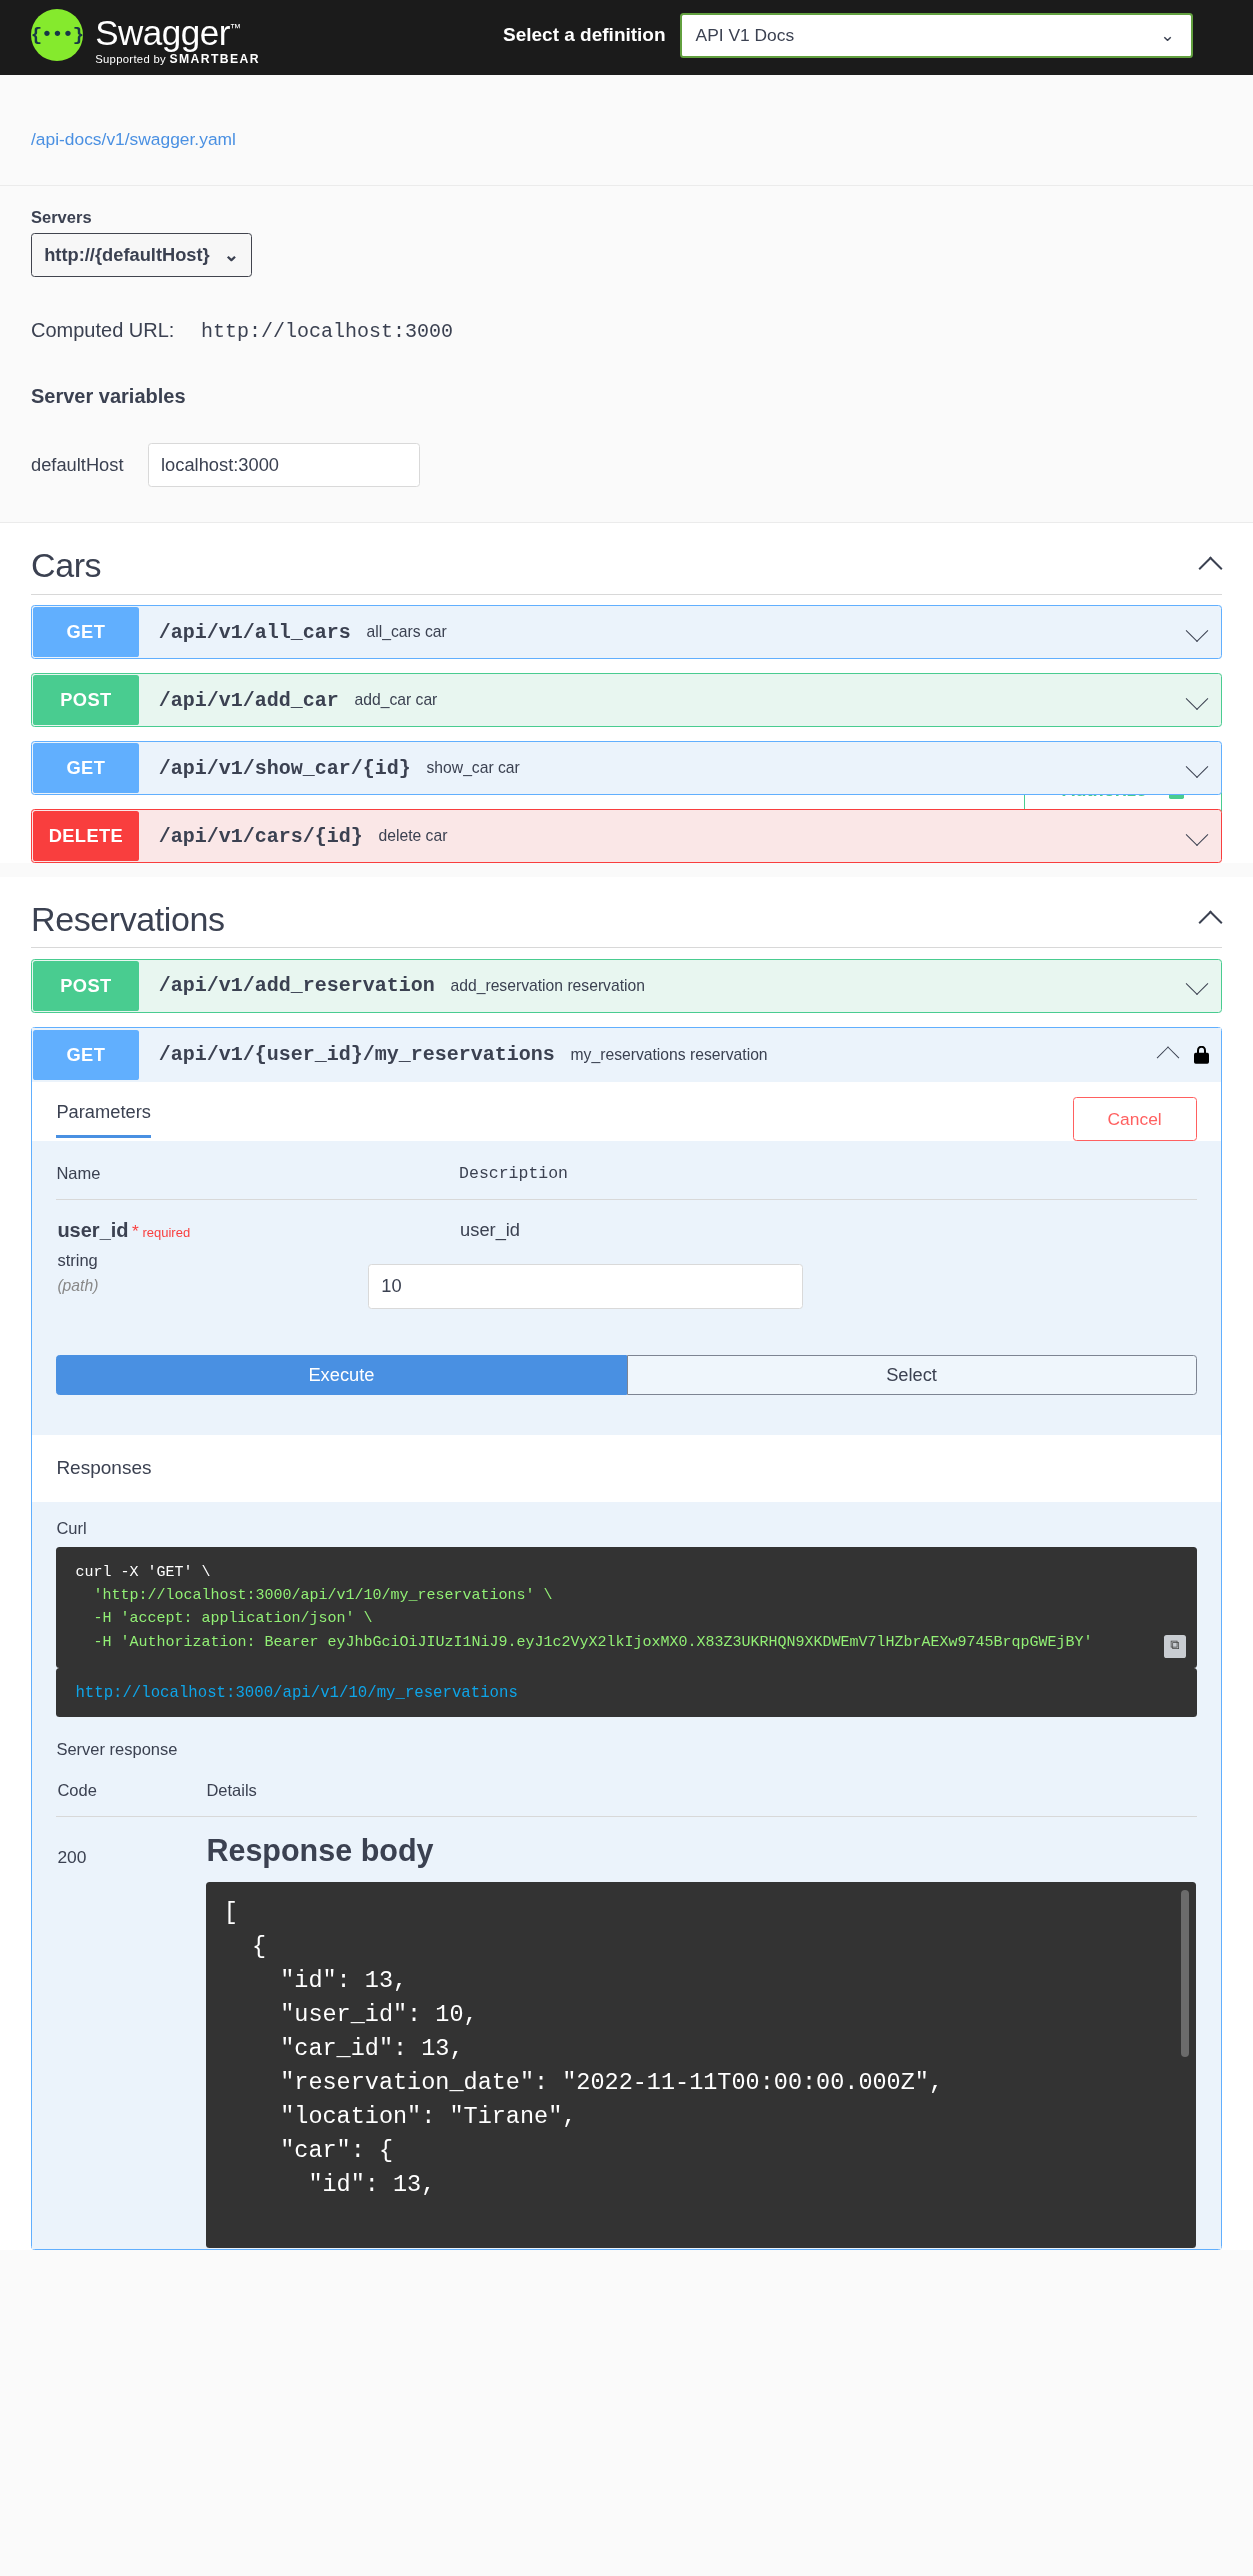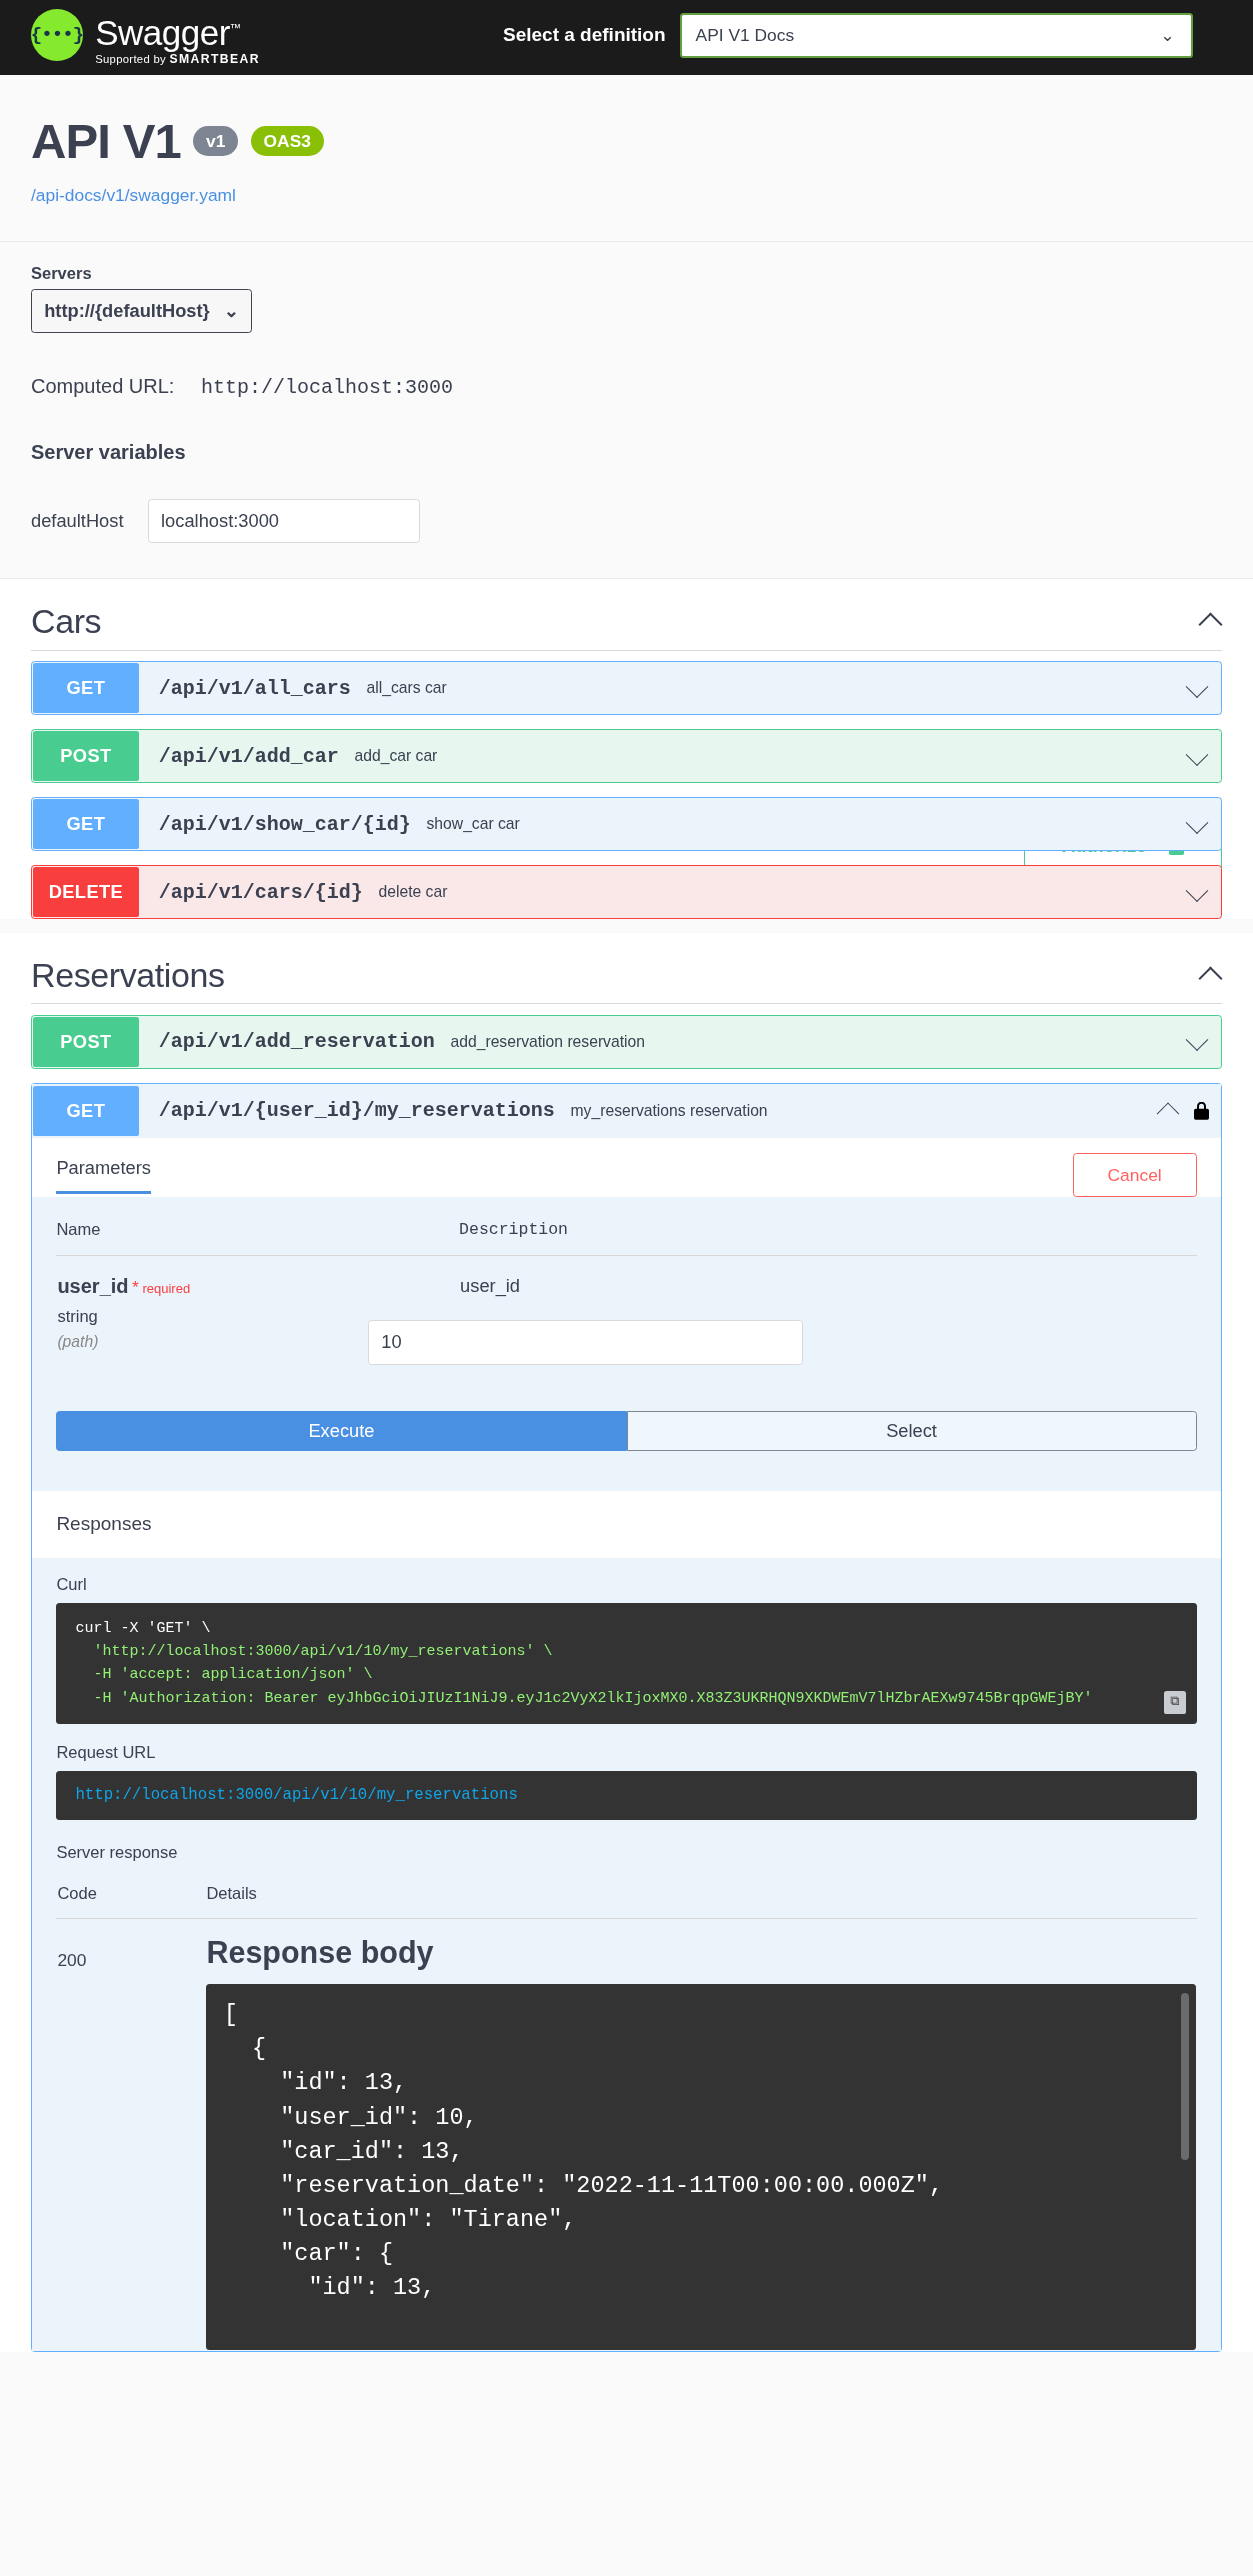--- a/index.html
+++ b/index.html
@@ -217,11 +217,6 @@
 </div>
 
 <div class="info">
-  <div class="title-row">
-    <span class="api-title">API V1</span>
-    <span class="pill version">v1</span>
-    <span class="pill oas">OAS3</span>
-  </div>
   <a class="api-link" href="#">/api-docs/v1/swagger.yaml</a>
 </div>
 <hr class="sep">

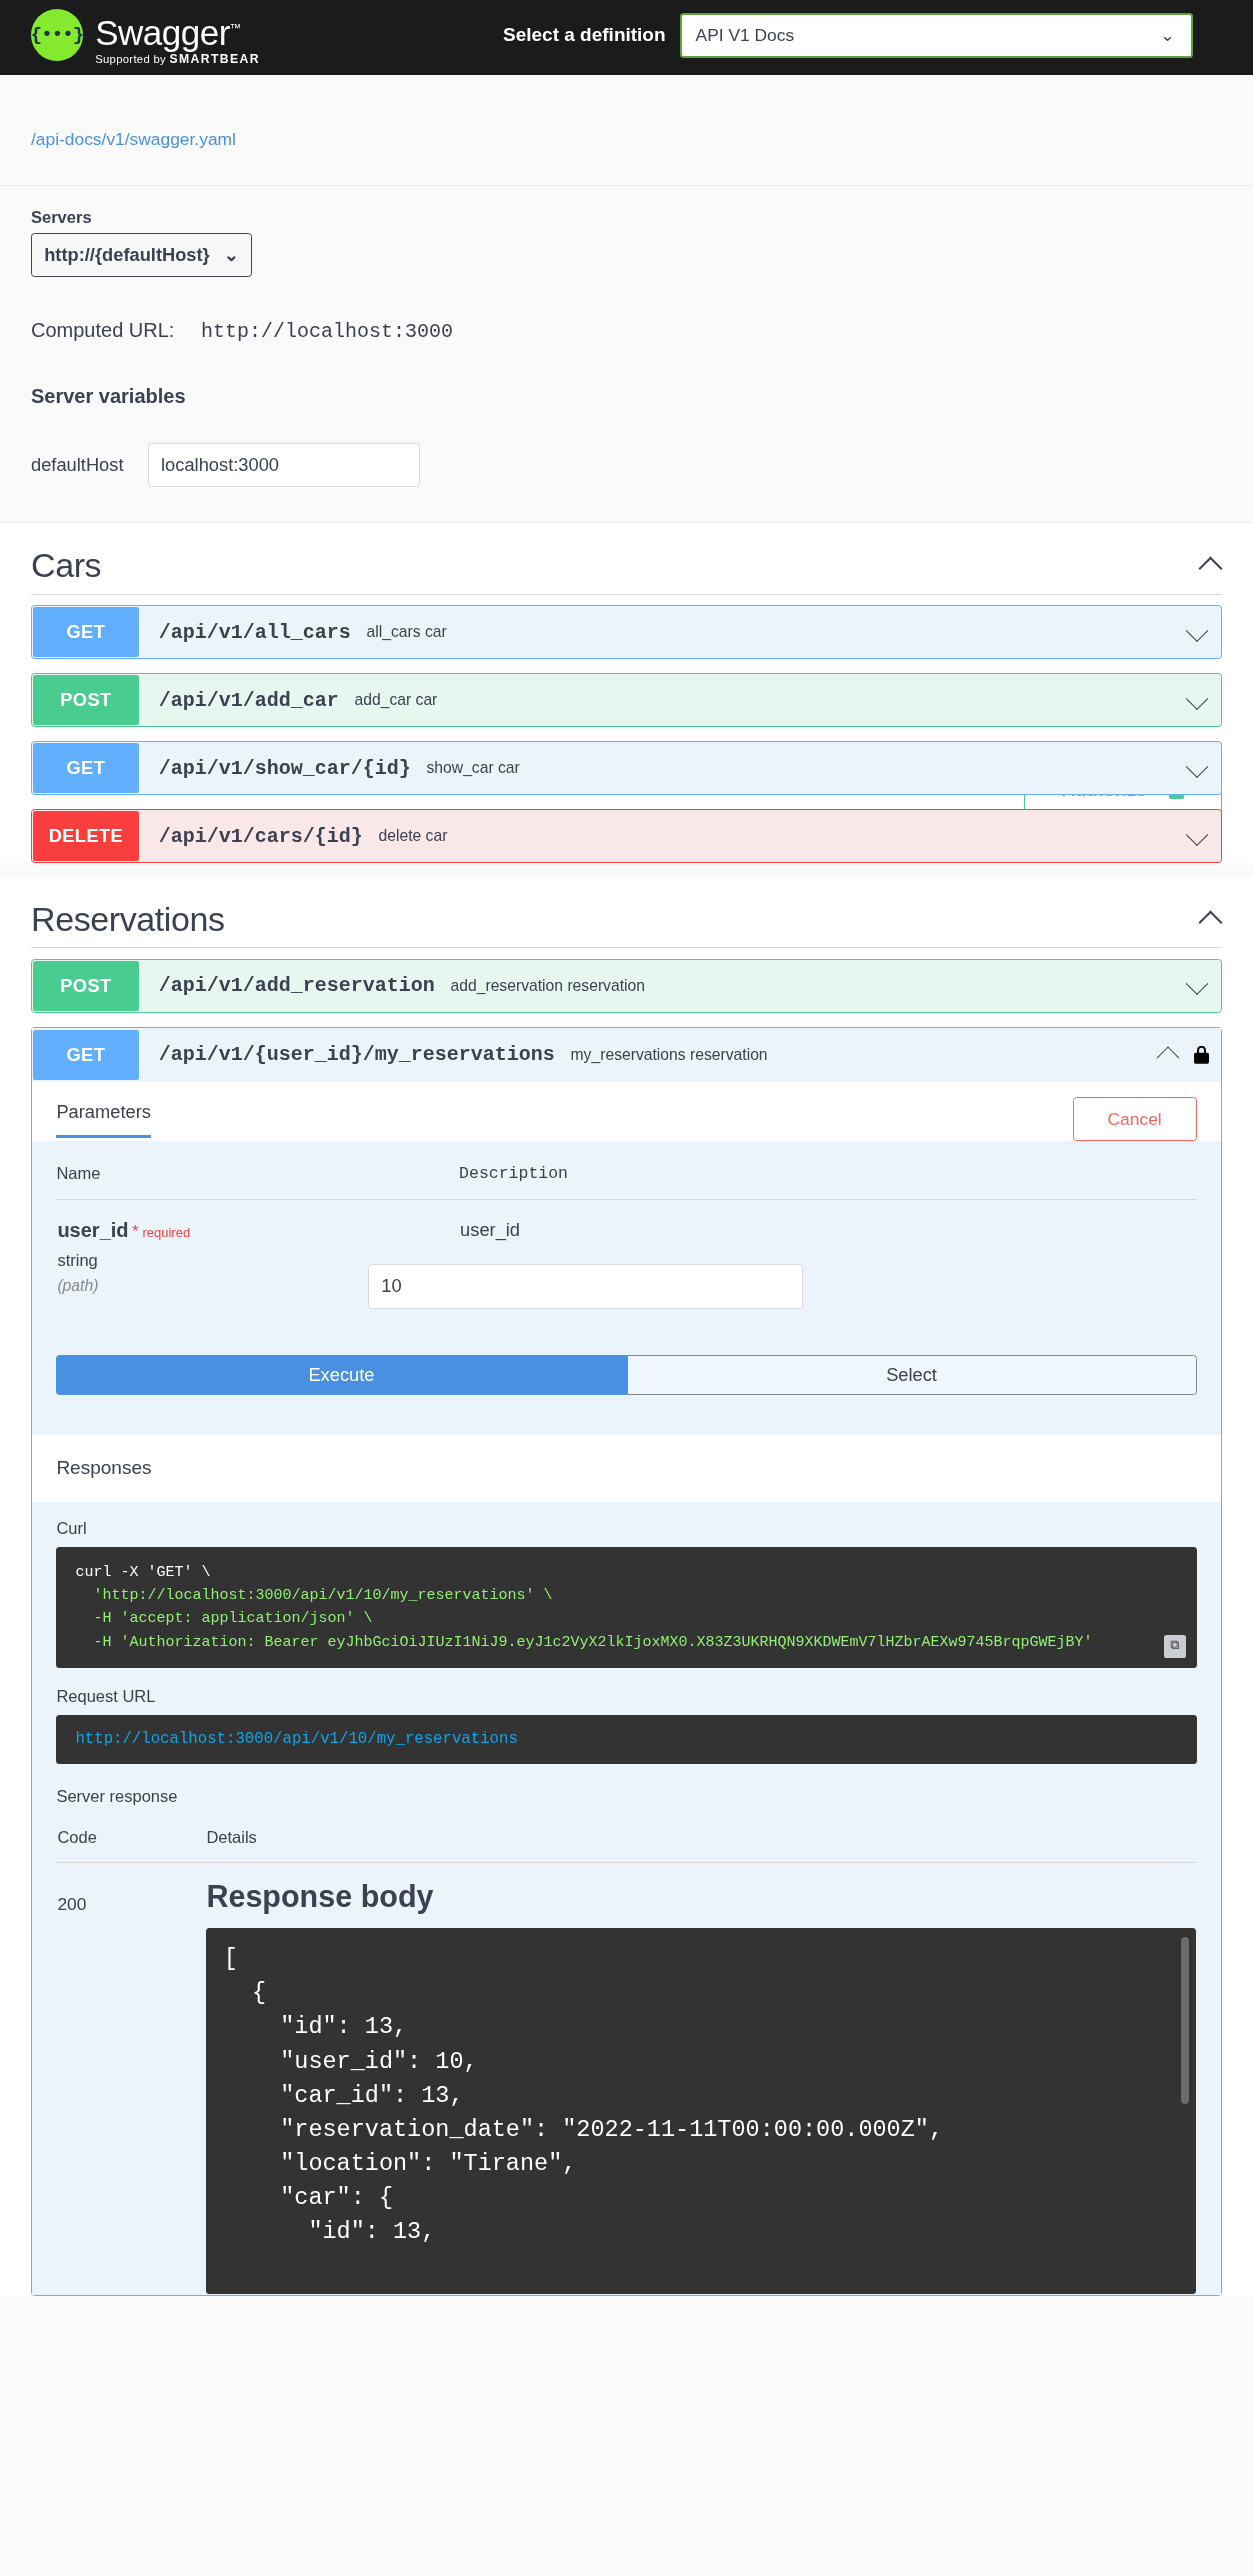--- a/index.html
+++ b/index.html
@@ -369,7 +369,6 @@
 <span class="g">  -H 'accept: application/json' \</span>
 <span class="g">  -H 'Authorization: Bearer eyJhbGciOiJIUzI1NiJ9.eyJ1c2VyX2lkIjoxMX0.X83Z3UKRHQN9XKDWEmV7lHZbrAEXw9745BrqpGWEjBY'</span><span class="copy-ico">⧉</span></div>
 
-        <div class="small-lbl" style="margin-top:19px">Request URL</div>
         <div class="url-block">http://localhost:3000/api/v1/10/my_reservations</div>
 
         <div class="srv-resp-lbl">Server response</div>

